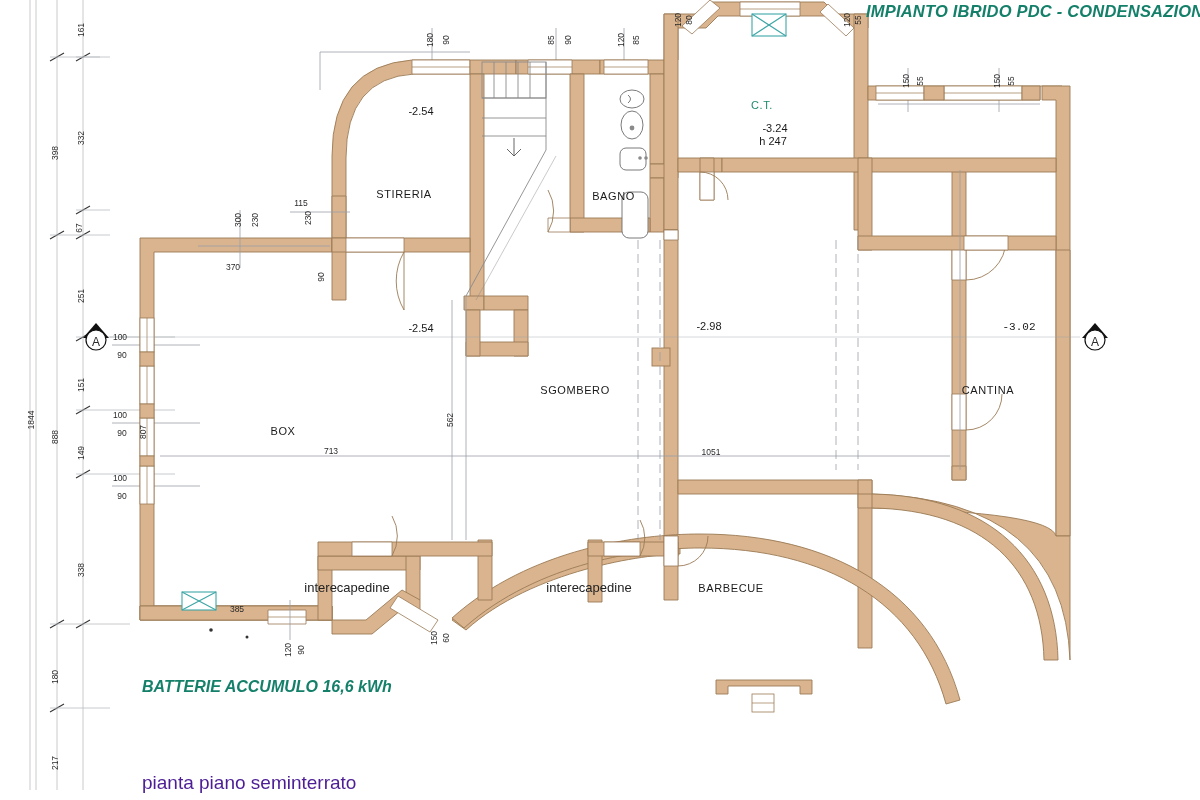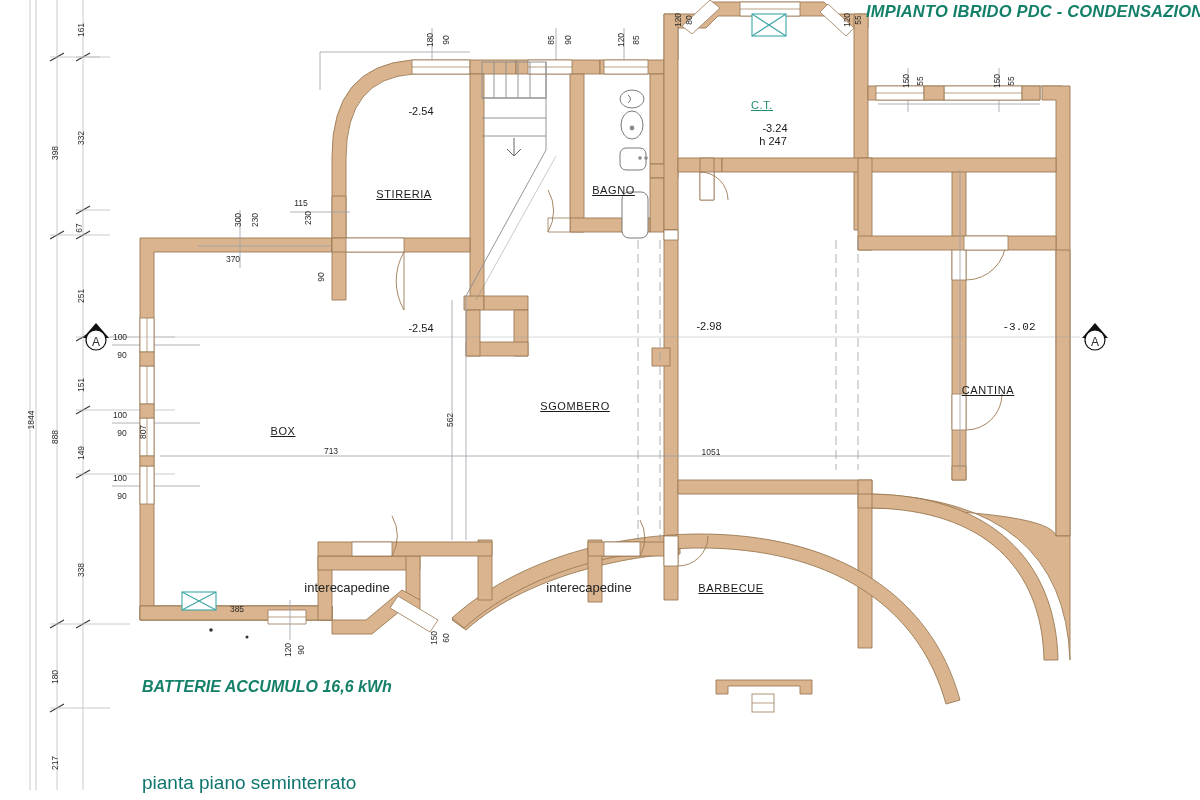--- a/index.html
+++ b/index.html
@@ -6,7 +6,7 @@
   body{width:1200px;height:800px;font-family:"Liberation Sans",sans-serif;overflow:hidden;position:relative;}
   #plan{position:absolute;inset:0;}
   .lbl{position:absolute;font-family:"Liberation Sans",sans-serif;color:#1a1a1a;white-space:nowrap;}
-  .room{font-size:11px;letter-spacing:.6px;text-decoration:underline;}
+  .room{font-size:11px;letter-spacing:.6px;}
   .elev{font-size:11px;margin-left:18px;}
   .dim{font-size:8.5px;color:#2b2b2b;}
   .green{color:#1f8a6d;}

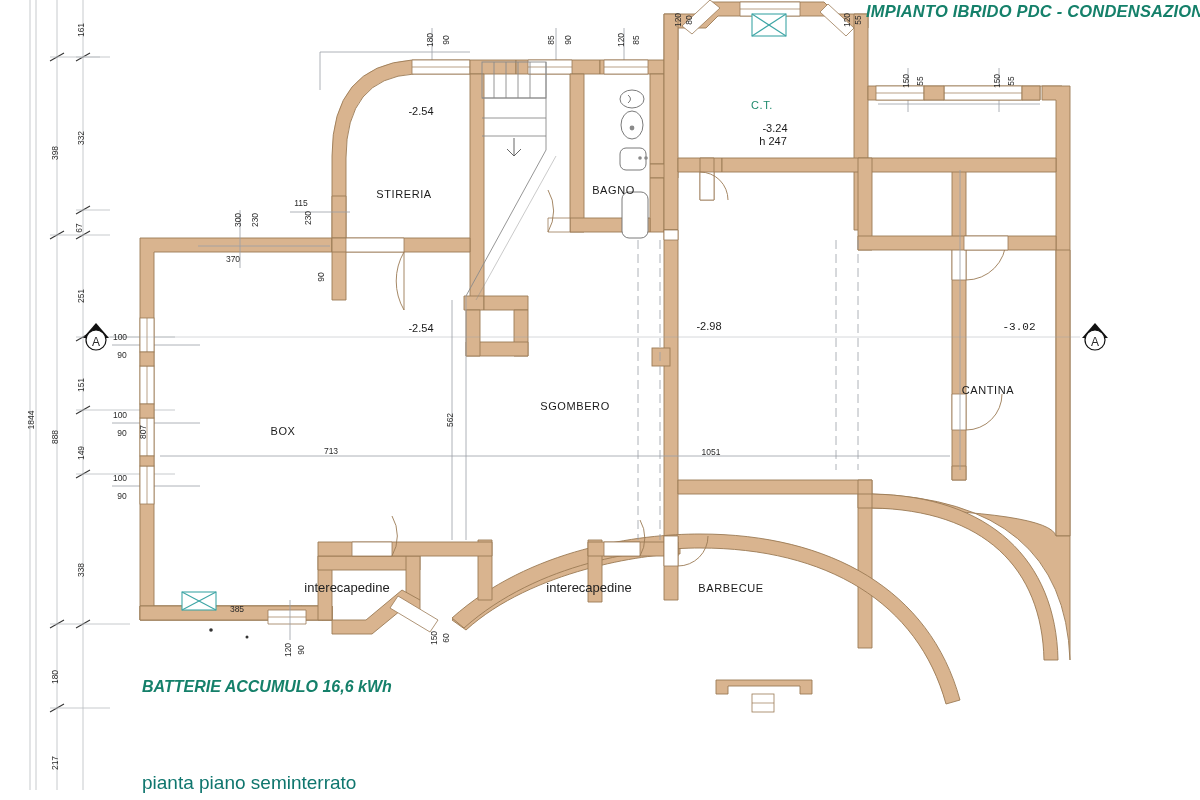--- a/index.html
+++ b/index.html
@@ -338,7 +338,7 @@
 <div id="labels">
     <div class="lbl room" style="left: 404px; top: 188px; transform: translateX(-50%);">STIRERIA</div>
     <div class="lbl elev" style="left: 403px; top: 105px; transform: translateX(-50%);">-2.54</div>
-    <div class="lbl room" style="left: 592px; top: 184px; transform: translateX(-50%); padding-left: 43px;">BAGNO</div>
+    <div class="lbl room" style="left: 592px; top: 190px; transform: translateX(-50%); padding-left: 43px;">BAGNO</div>
     <div class="lbl room green" style="left: 762px; top: 99px; transform: translateX(-50%);">C.T.</div>
     <div class="lbl elev" style="left: 757px; top: 122px; transform: translateX(-50%); text-align: right;">-3.24</div>
     <div class="lbl elev" style="left: 755px; top: 135px; transform: translateX(-50%);">h 247</div>

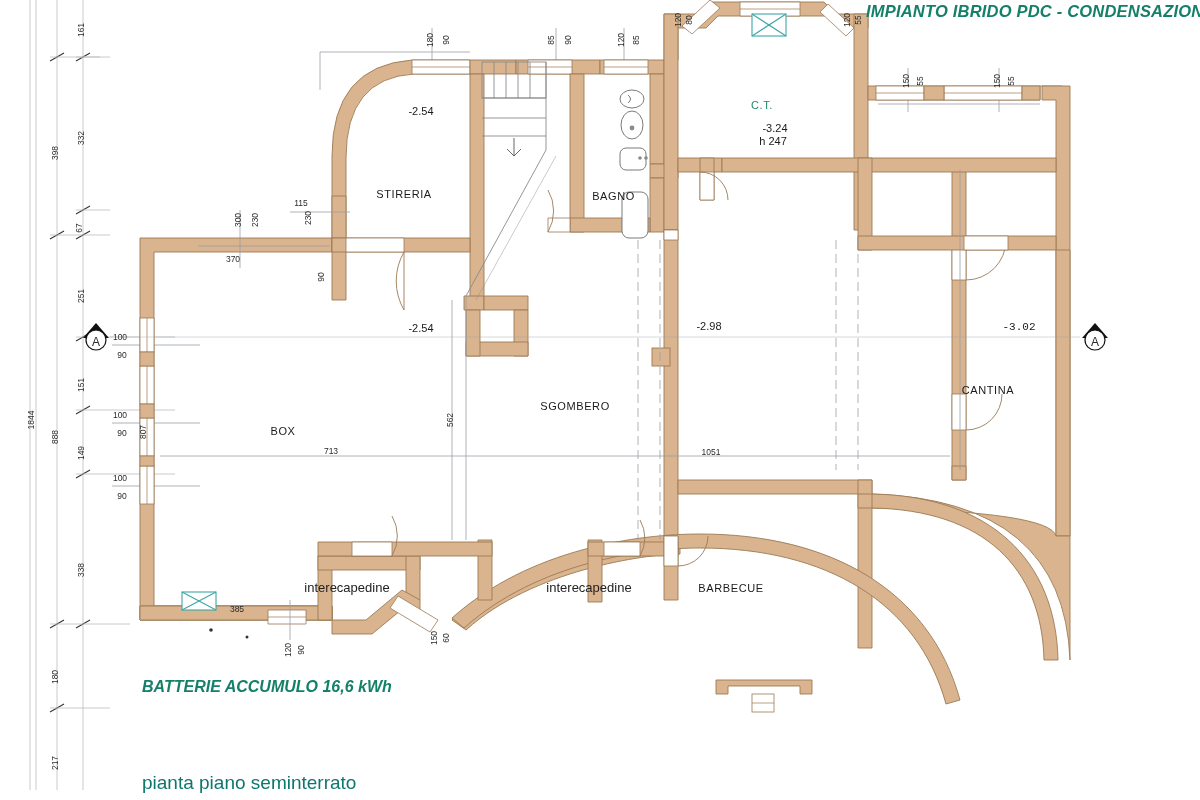--- a/index.html
+++ b/index.html
@@ -387,7 +387,7 @@
     <div class="lbl dim" style="left: 301px; top: 213px; transform-origin: center center; transform: rotate(-90deg);">230</div>
     <div class="lbl dim" style="left: 231px; top: 215px; transform-origin: center center; transform: rotate(-90deg);">300</div>
     <div class="lbl dim" style="left: 248px; top: 215px; transform-origin: center center; transform: rotate(-90deg);">230</div>
-    <div class="lbl dim" style="left: 233px; top: 254px; transform: translateX(-50%);">370</div>
+    <div class="lbl dim" style="left: 233px; top: 262px; transform: translateX(-50%);">370</div>
     <div class="lbl dim" style="left: 316px; top: 272px; transform-origin: center center; transform: rotate(-90deg);">90</div>
     <div class="lbl dim" style="left: 136px; top: 427px; transform-origin: center center; transform: rotate(-90deg);">807</div>
     <div class="lbl dim" style="left: 315px; top: 446px; transform: translateX(-50%); margin-left: 16px;">713</div>

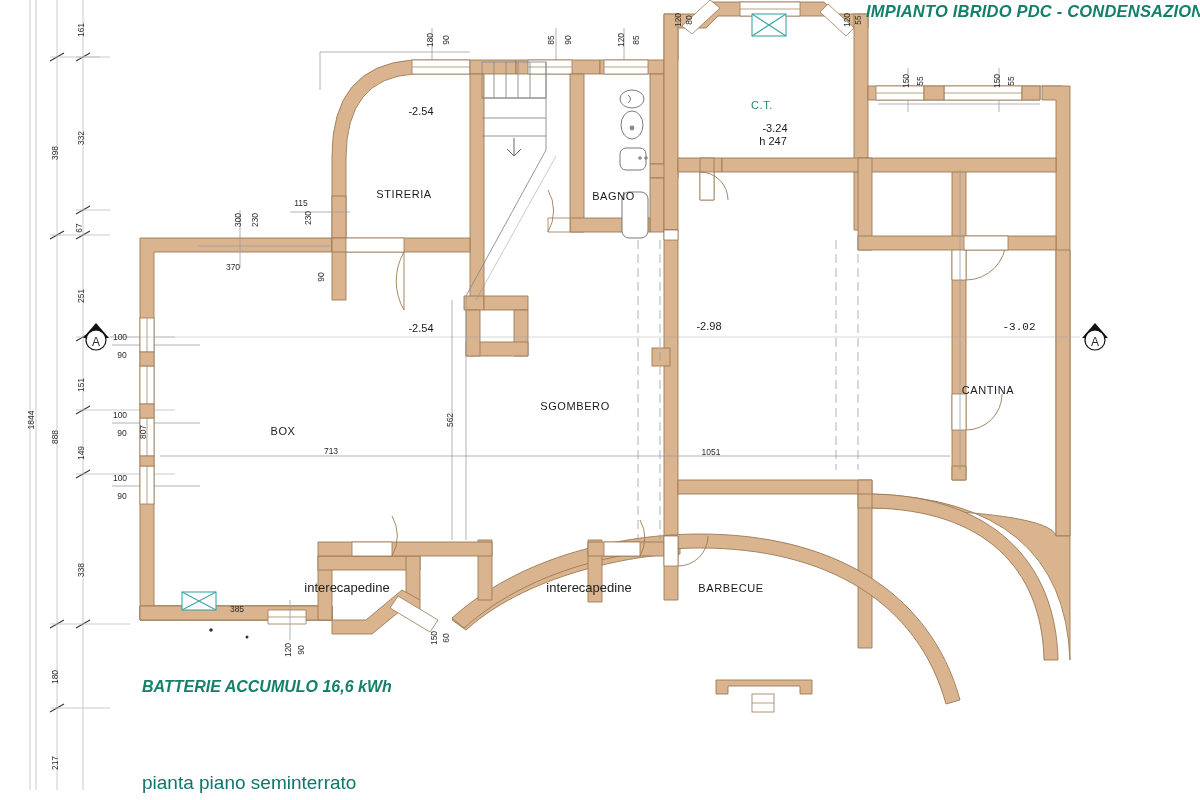--- a/index.html
+++ b/index.html
@@ -343,7 +343,7 @@
     <div class="lbl elev" style="left: 757px; top: 122px; transform: translateX(-50%); text-align: right;">-3.24</div>
     <div class="lbl elev" style="left: 755px; top: 135px; transform: translateX(-50%);">h 247</div>
     <div class="lbl room" style="left: 283px; top: 425px; transform: translateX(-50%);">BOX</div>
-    <div class="lbl room" style="left: 575px; top: 384px; transform: translateX(-50%); margin-top: 16px;">SGOMBERO</div>
+    <div class="lbl room" style="left: 575px; top: 384px; transform: translateX(-50%);">SGOMBERO</div>
     <div class="lbl elev" style="left: 691px; top: 320px; transform: translateX(-50%);">-2.98</div>
     <div class="lbl room" style="left: 988px; top: 384px; transform: translateX(-50%);">CANTINA</div>
     <div class="lbl elev" style="left: 1001px; top: 321px; transform: translateX(-50%); font-family: Liberation Mono, monospace;">-3.02</div>

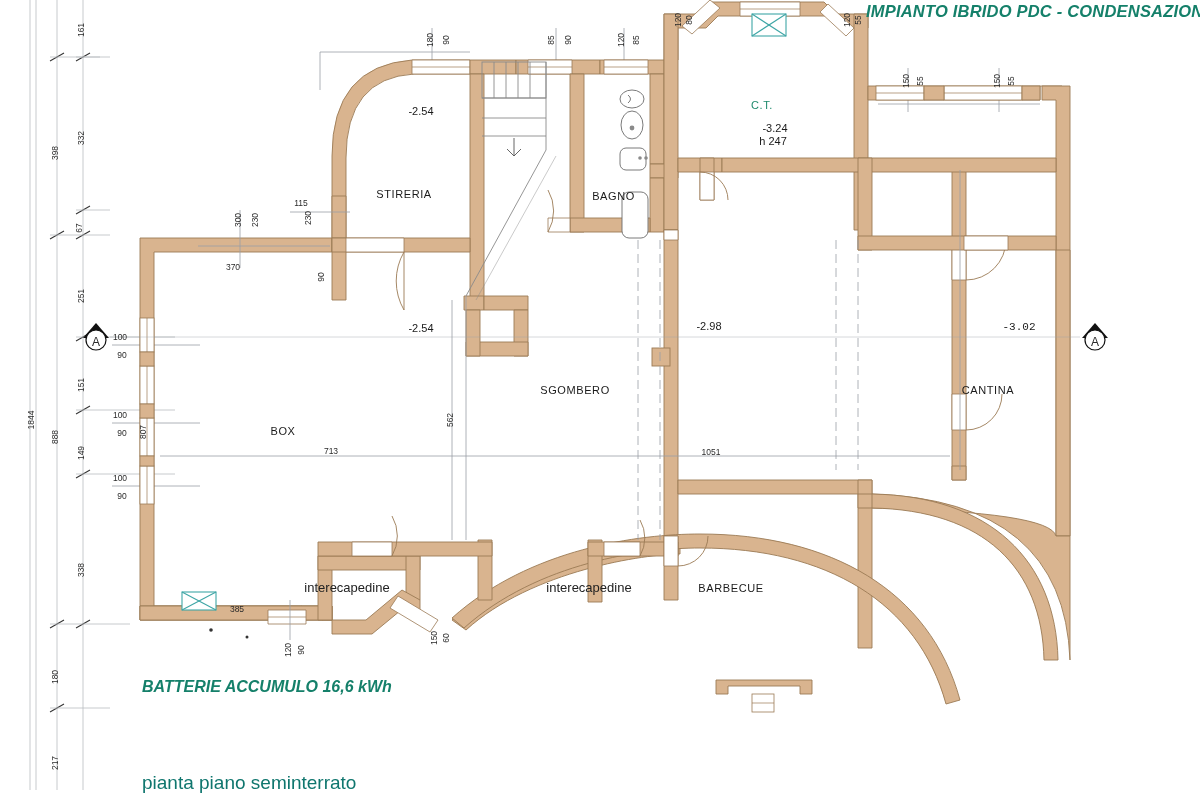--- a/index.html
+++ b/index.html
@@ -12,7 +12,7 @@
   .green{color:#1f8a6d;}
   .title{position:absolute;font-style:italic;font-weight:bold;font-size:16.5px;color:#15806a;letter-spacing:.2px;white-space:nowrap;}
   .batt{position:absolute;font-style:italic;font-weight:bold;font-size:16px;color:#15806a;white-space:nowrap;}
-  .caption{position:absolute;font-size:19px;color:#0f766e;white-space:nowrap;}
+  .caption{position:absolute;font-size:19px;color:#4c1d95;white-space:nowrap;}
   .inter{font-size:13px;color:#222;}
 </style>
 </head>

